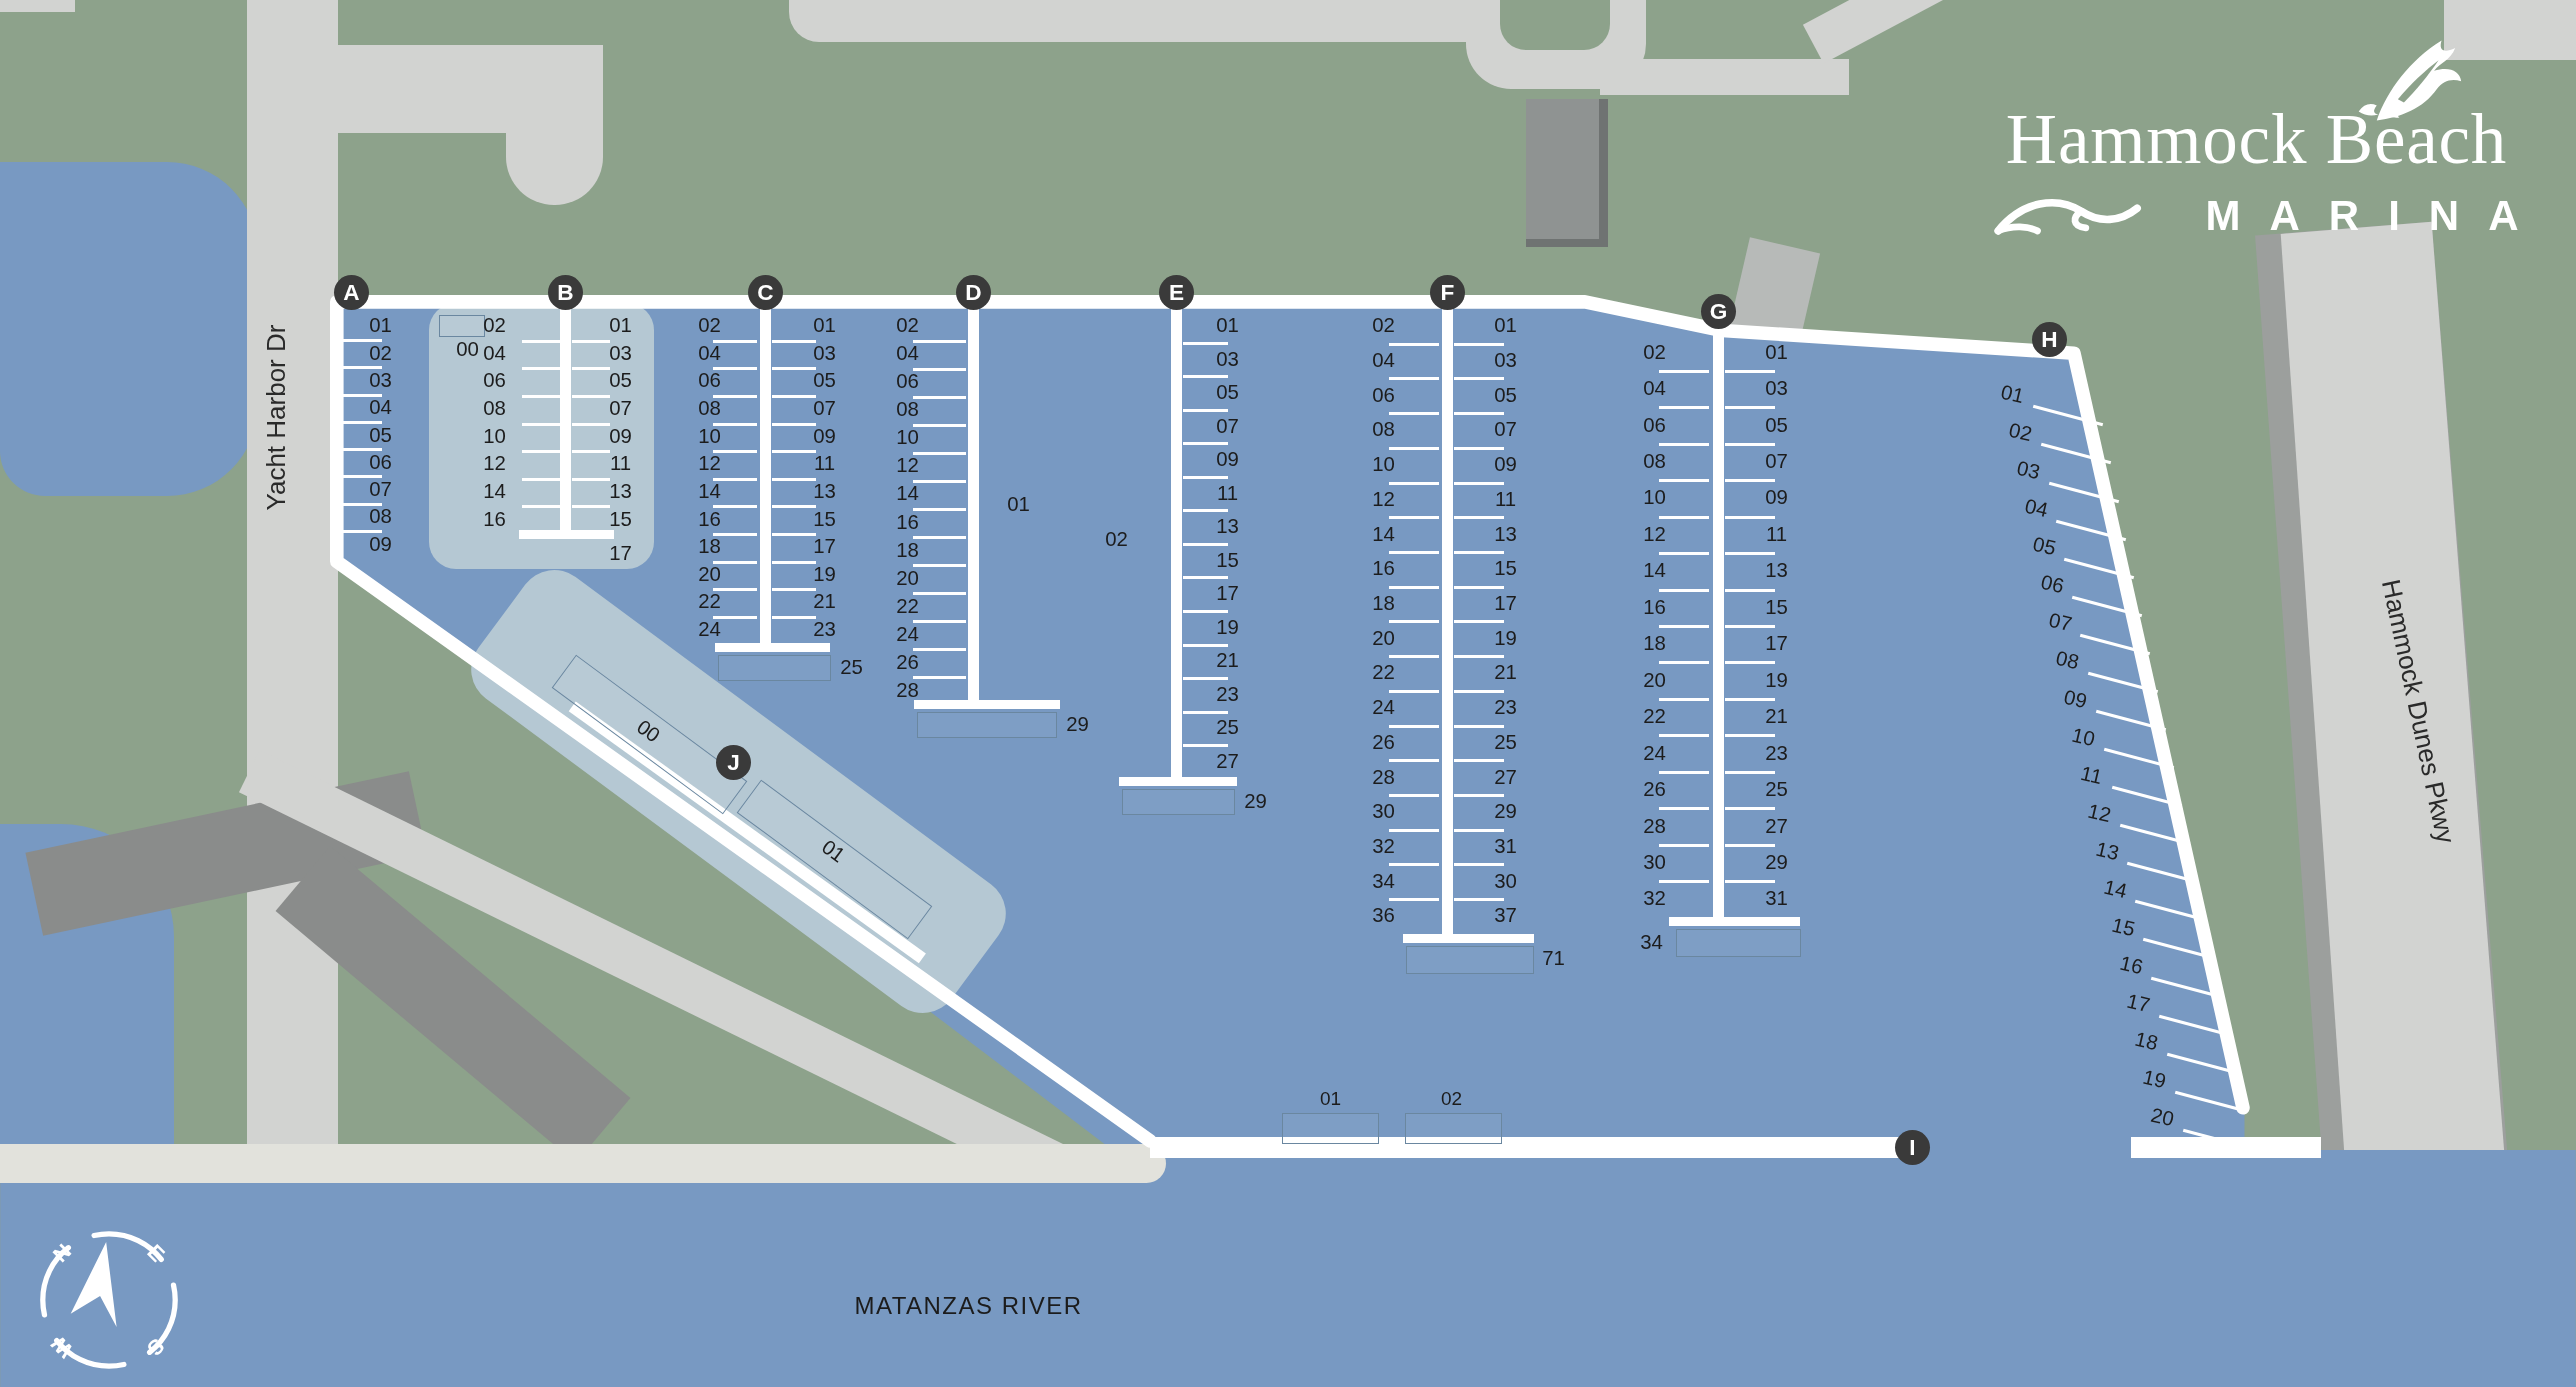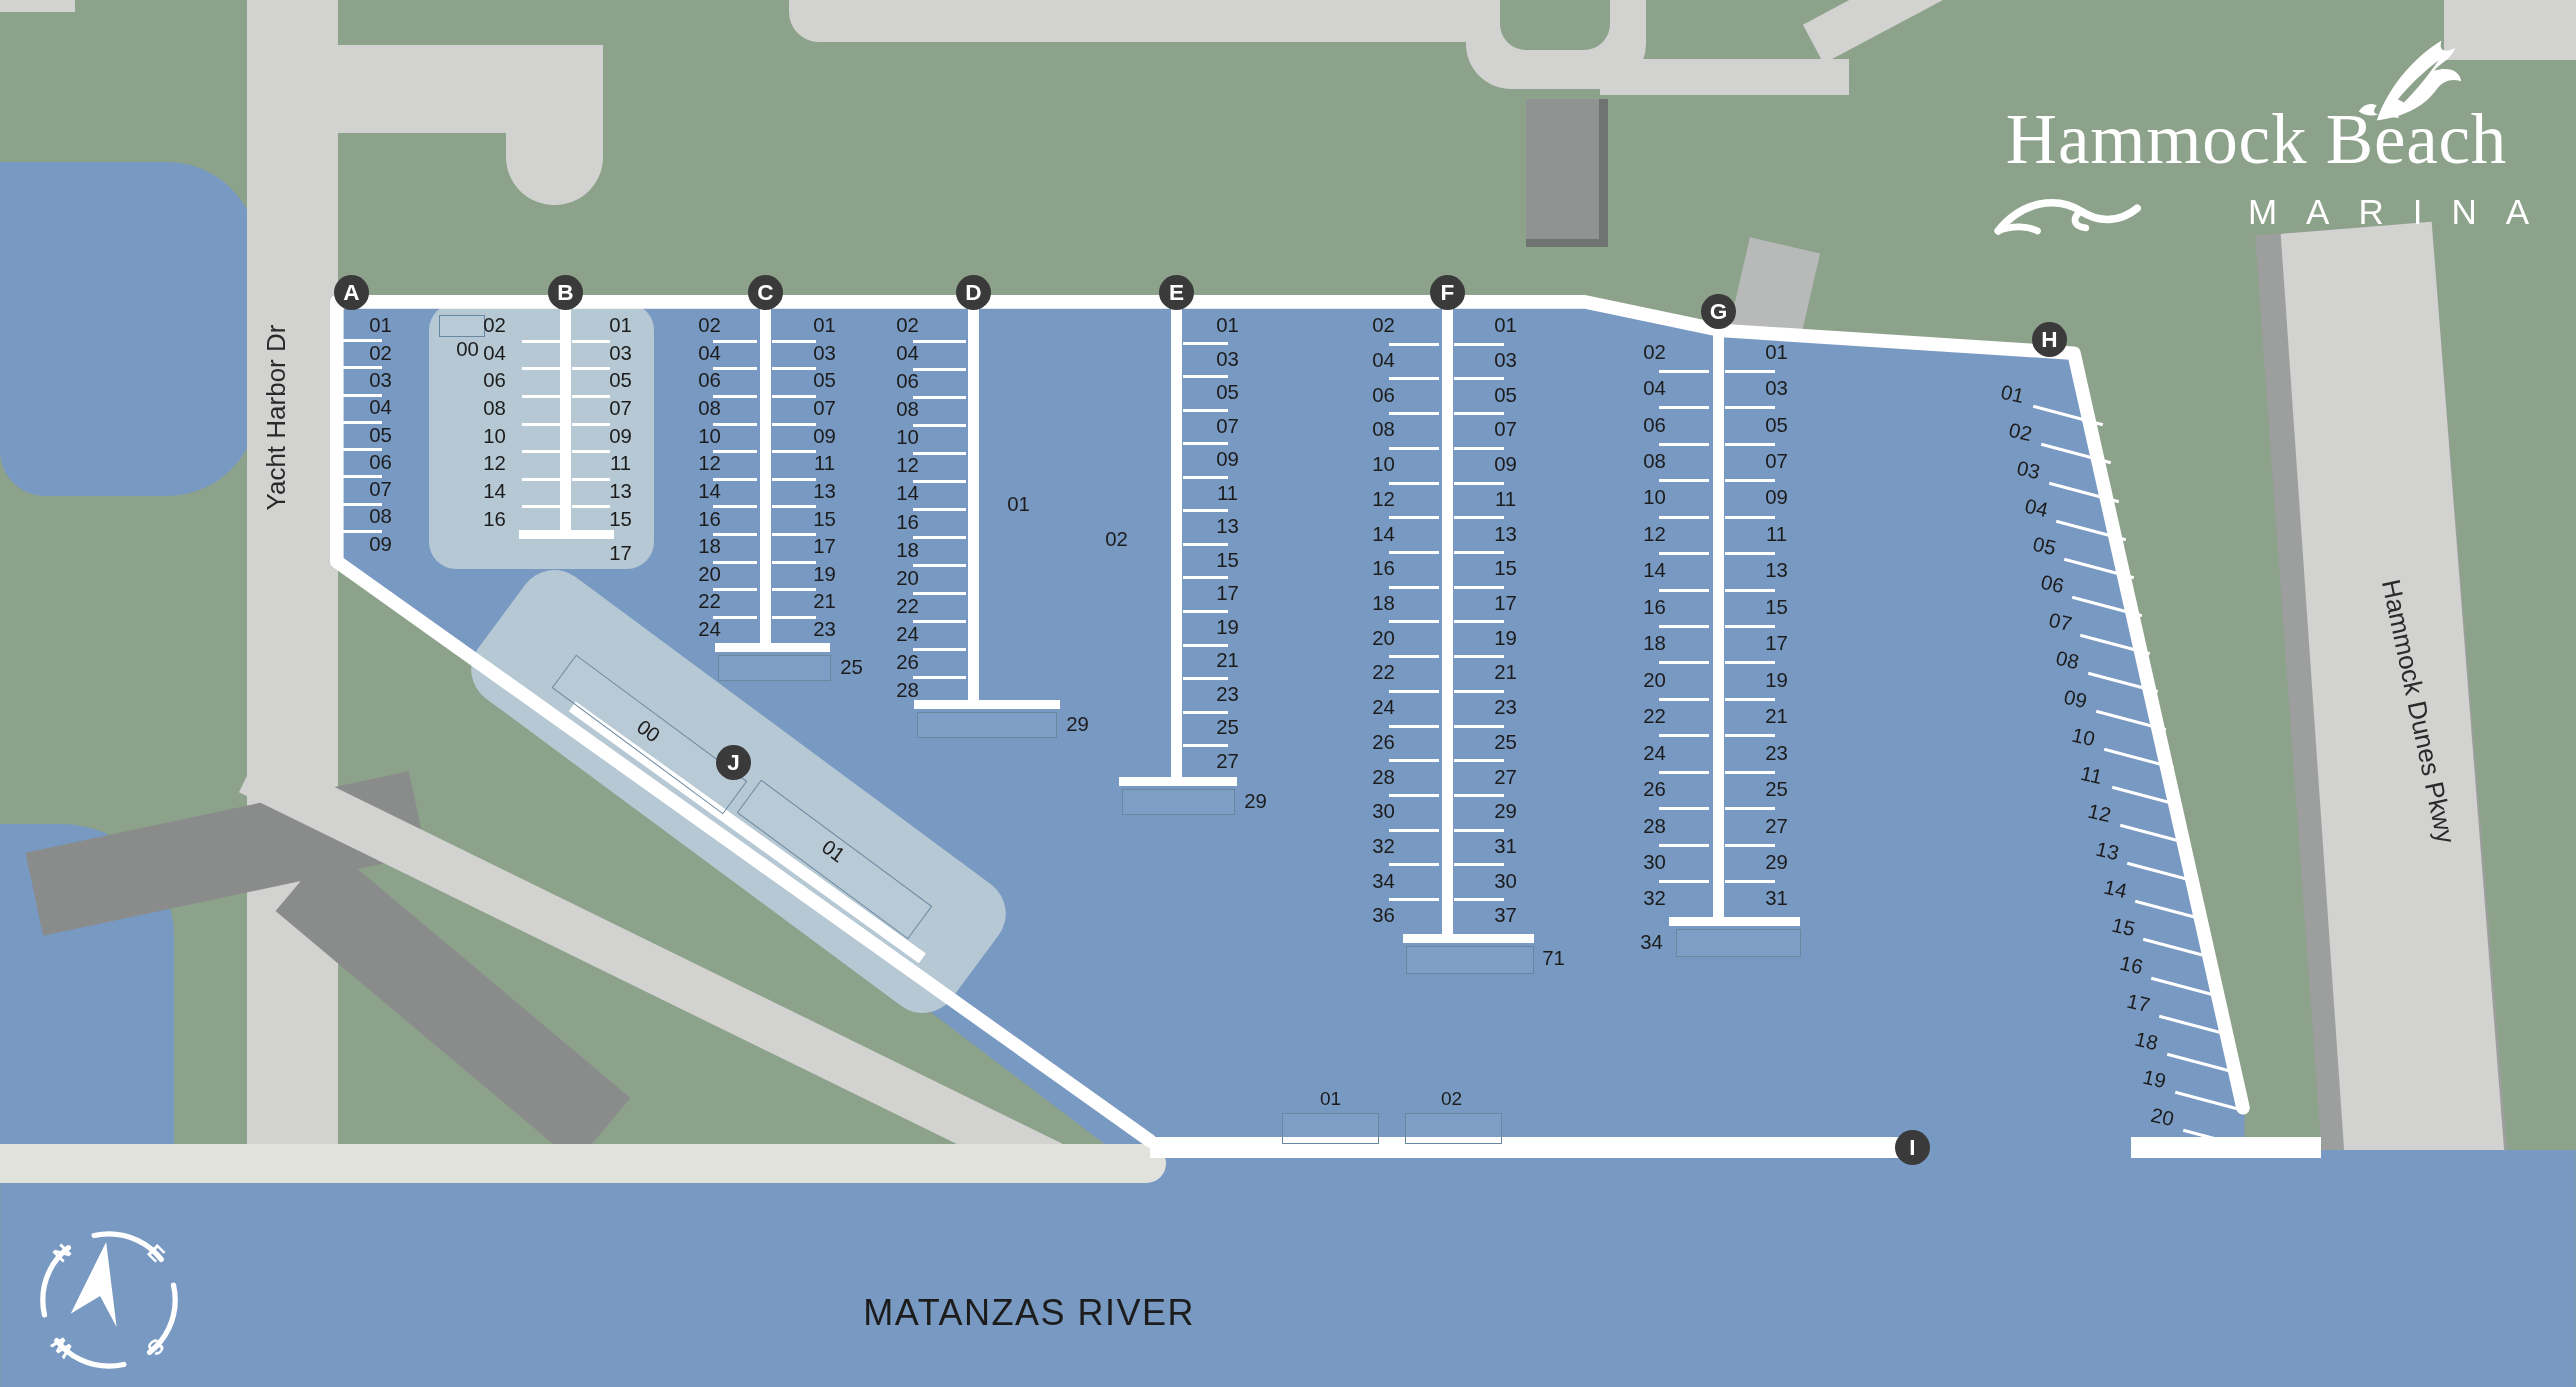--- a/index.html
+++ b/index.html
@@ -14,8 +14,8 @@
   #logo{position:absolute;left:1977px;top:27px;width:581px;height:204px;z-index:10;color:#fff;}
   #logo-title{position:absolute;left:0;top:72px;width:559px;text-align:center;
               font-family:"Liberation Serif", serif;font-size:71px;font-weight:400;letter-spacing:0.8px;}
-  #logo-sub{position:absolute;left:189px;top:165px;width:392px;text-align:right;
-            font-size:35px;letter-spacing:29px;text-indent:29px;font-weight:400;}
+  #logo-sub{position:absolute;left:189px;top:165px;width:392px;text-align:center;
+            font-size:42px;letter-spacing:29px;text-indent:29px;font-weight:700;}
   #river-label{position:absolute;left:742px;top:1292px;width:453px;text-align:right;z-index:10;
                font-size:36px;letter-spacing:1.5px;color:#1C1C1C;}
   #road-left-label{position:absolute;left:155px;top:402px;width:242px;text-align:center;z-index:10;

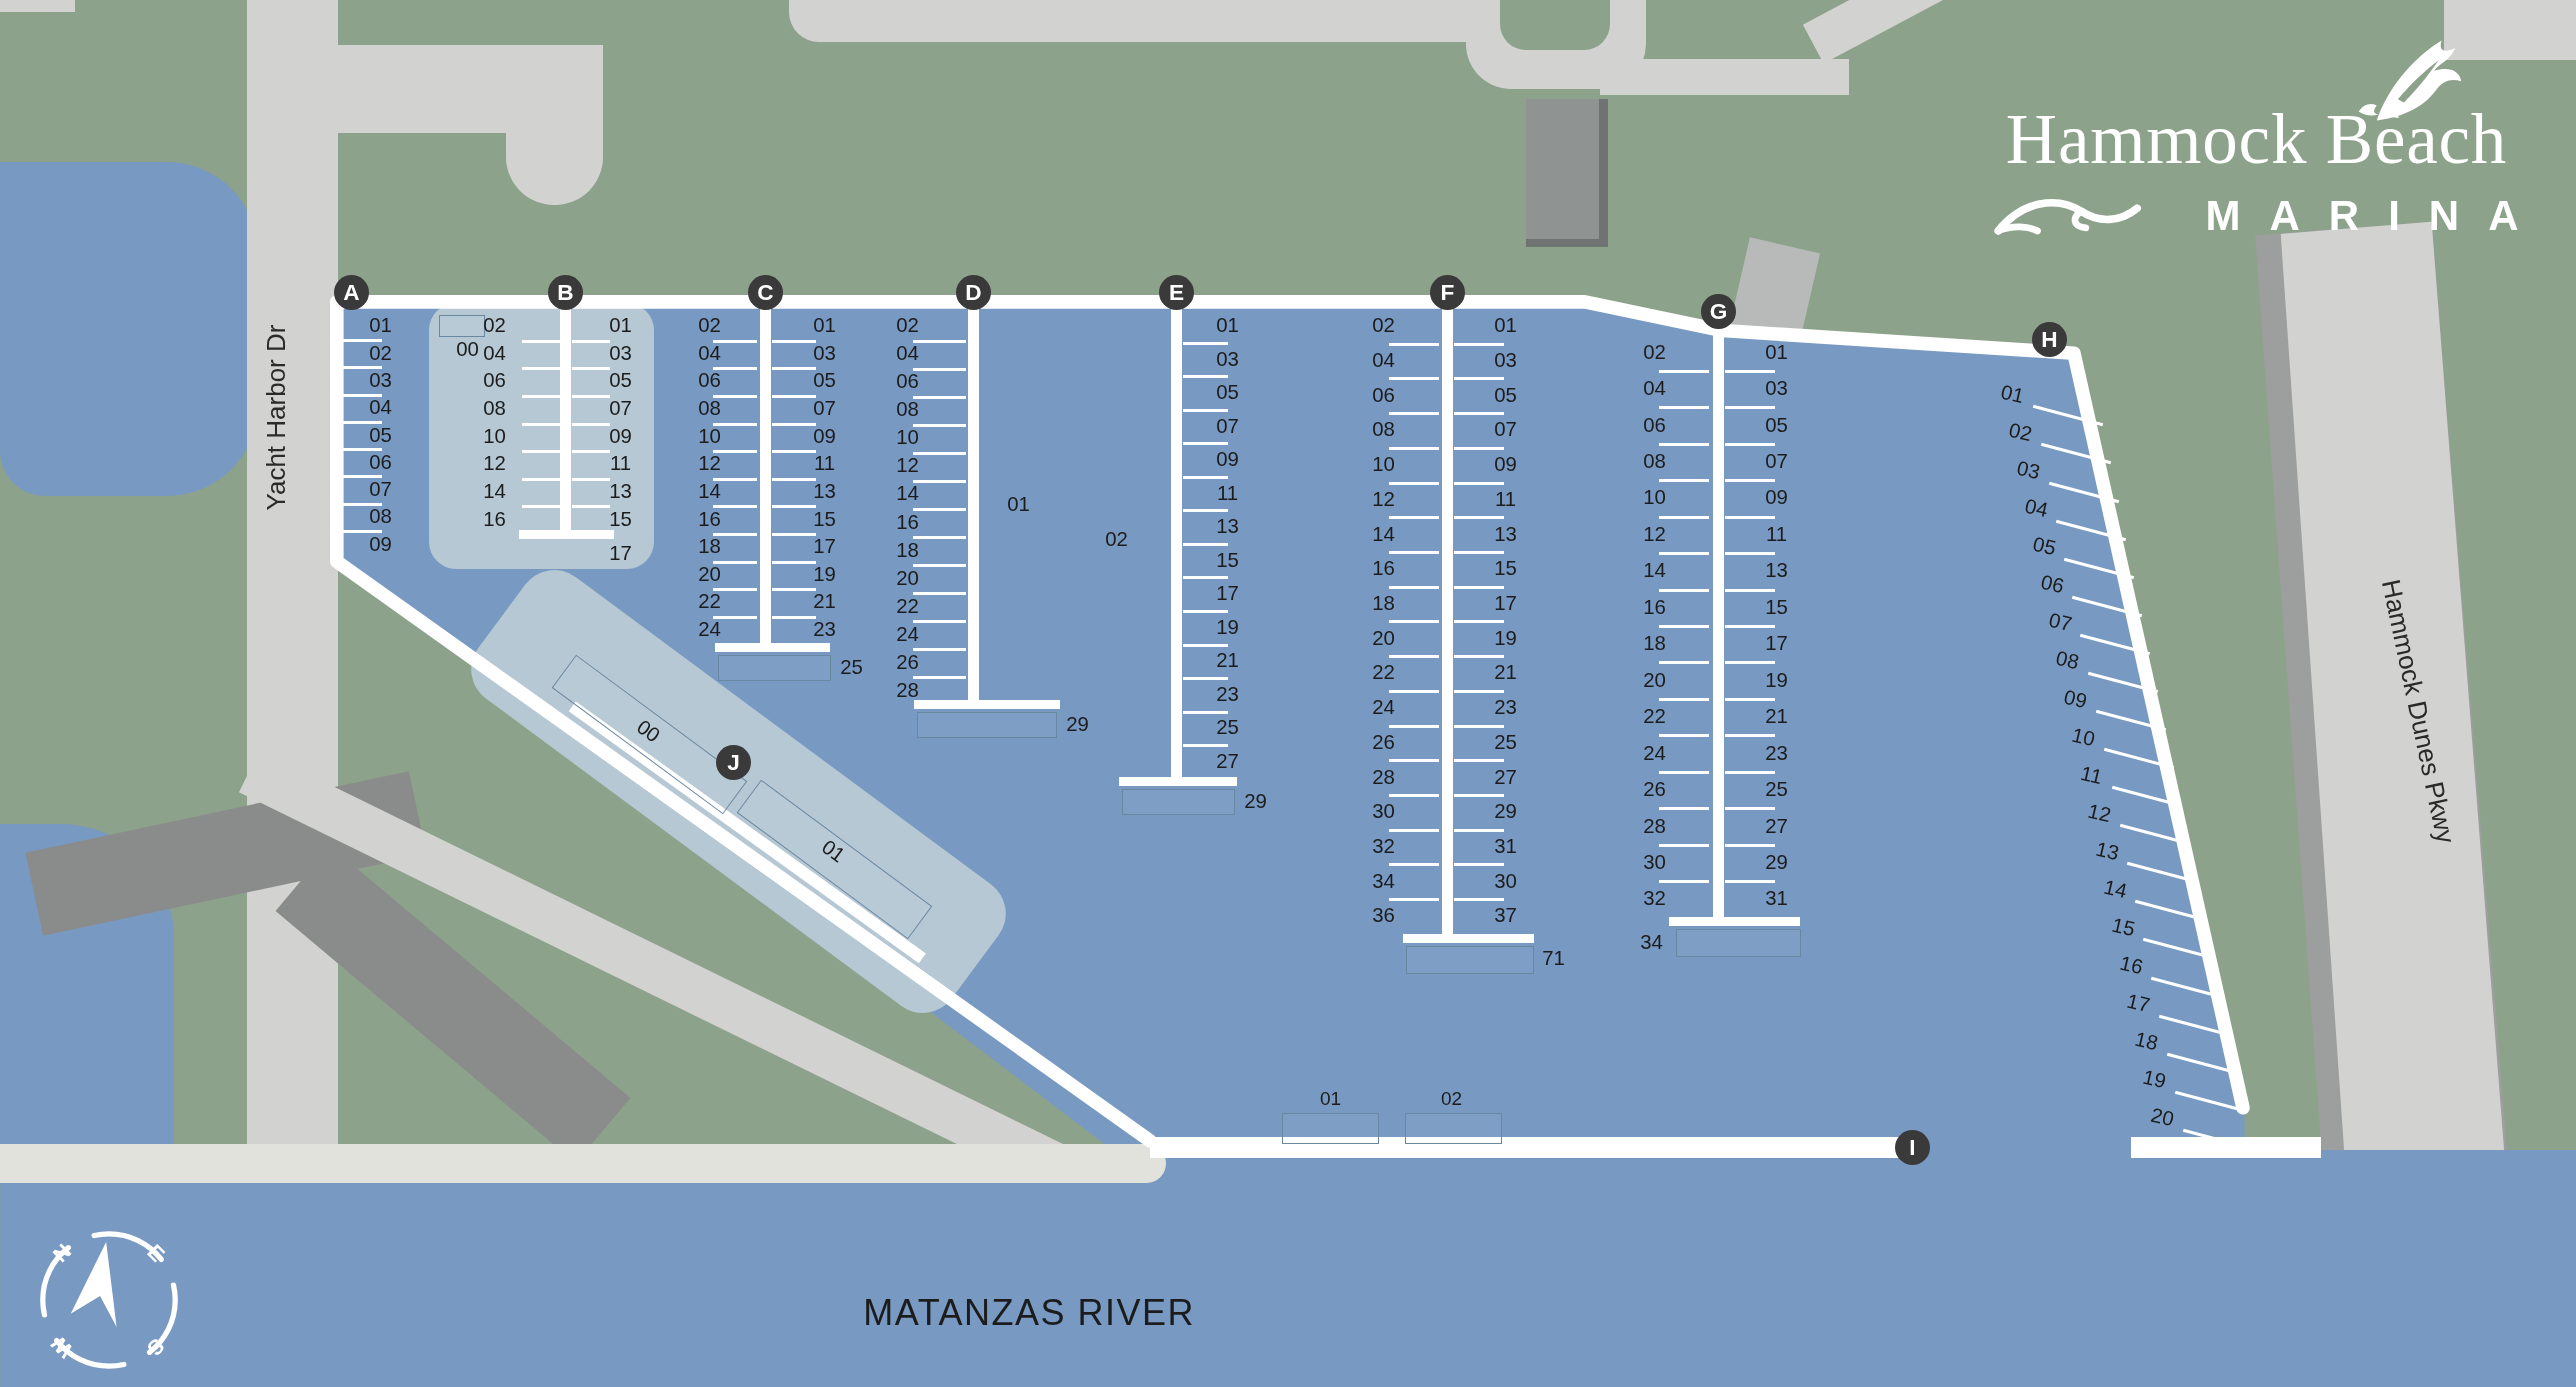--- a/index.html
+++ b/index.html
@@ -16,8 +16,8 @@
               font-family:"Liberation Serif", serif;font-size:71px;font-weight:400;letter-spacing:0.8px;}
   #logo-sub{position:absolute;left:189px;top:165px;width:392px;text-align:center;
             font-size:42px;letter-spacing:29px;text-indent:29px;font-weight:700;}
-  #river-label{position:absolute;left:742px;top:1292px;width:453px;text-align:right;z-index:10;
-               font-size:36px;letter-spacing:1.5px;color:#1C1C1C;}
+  #river-label{position:absolute;left:742px;top:1292px;width:453px;text-align:center;z-index:10;
+               font-size:24px;letter-spacing:1.5px;color:#1C1C1C;}
   #road-left-label{position:absolute;left:155px;top:402px;width:242px;text-align:center;z-index:10;
                    font-size:26px;color:#2A2A2A;transform:rotate(-90deg);}
   #road-right-label{position:absolute;left:2252px;top:696px;width:332px;text-align:center;z-index:10;

